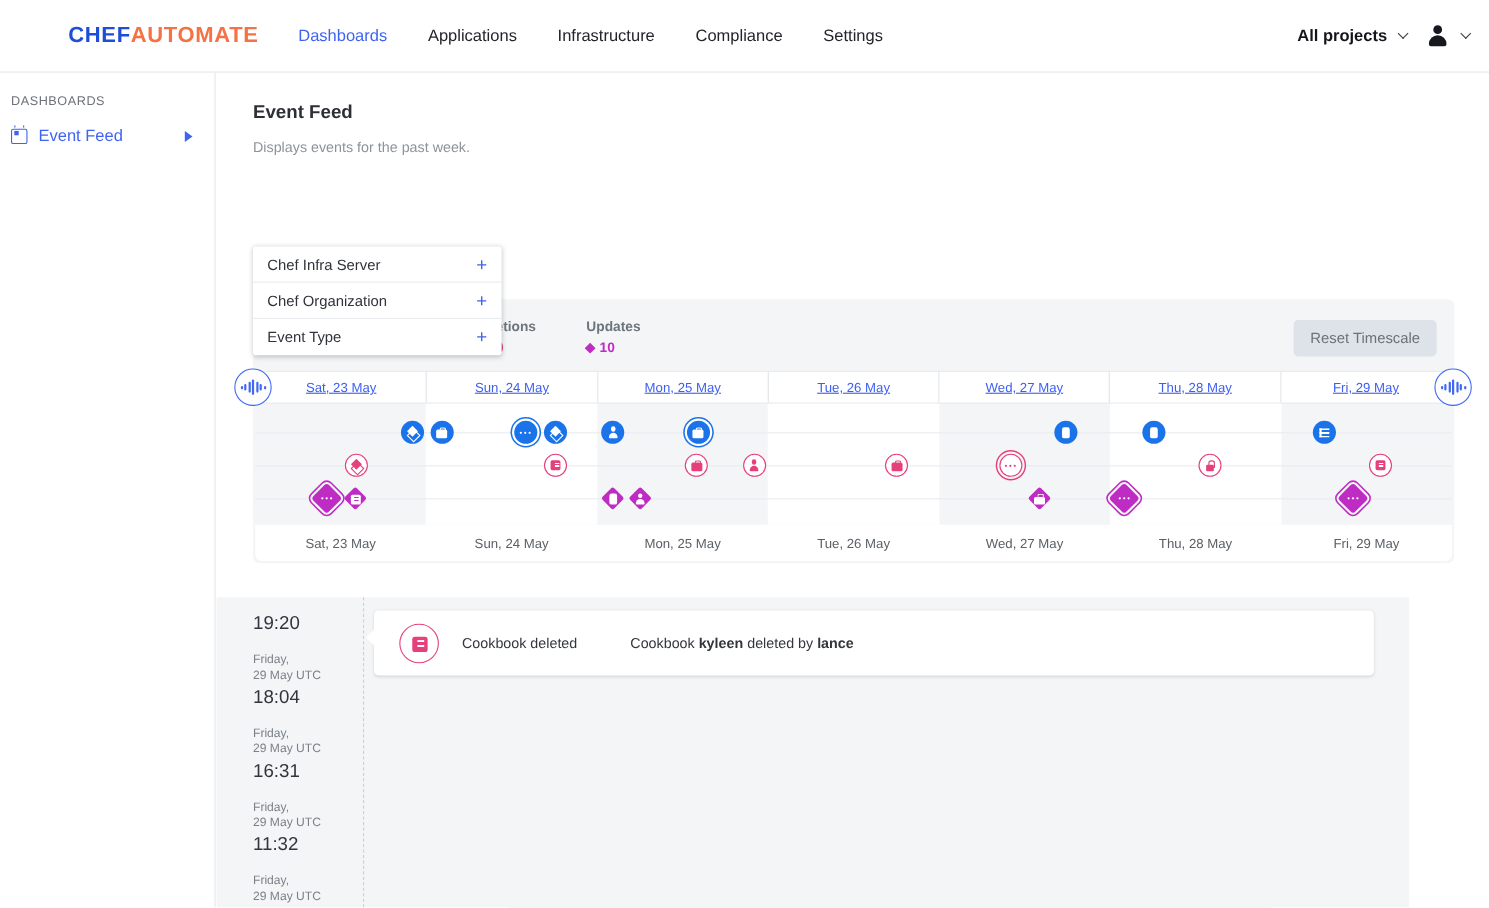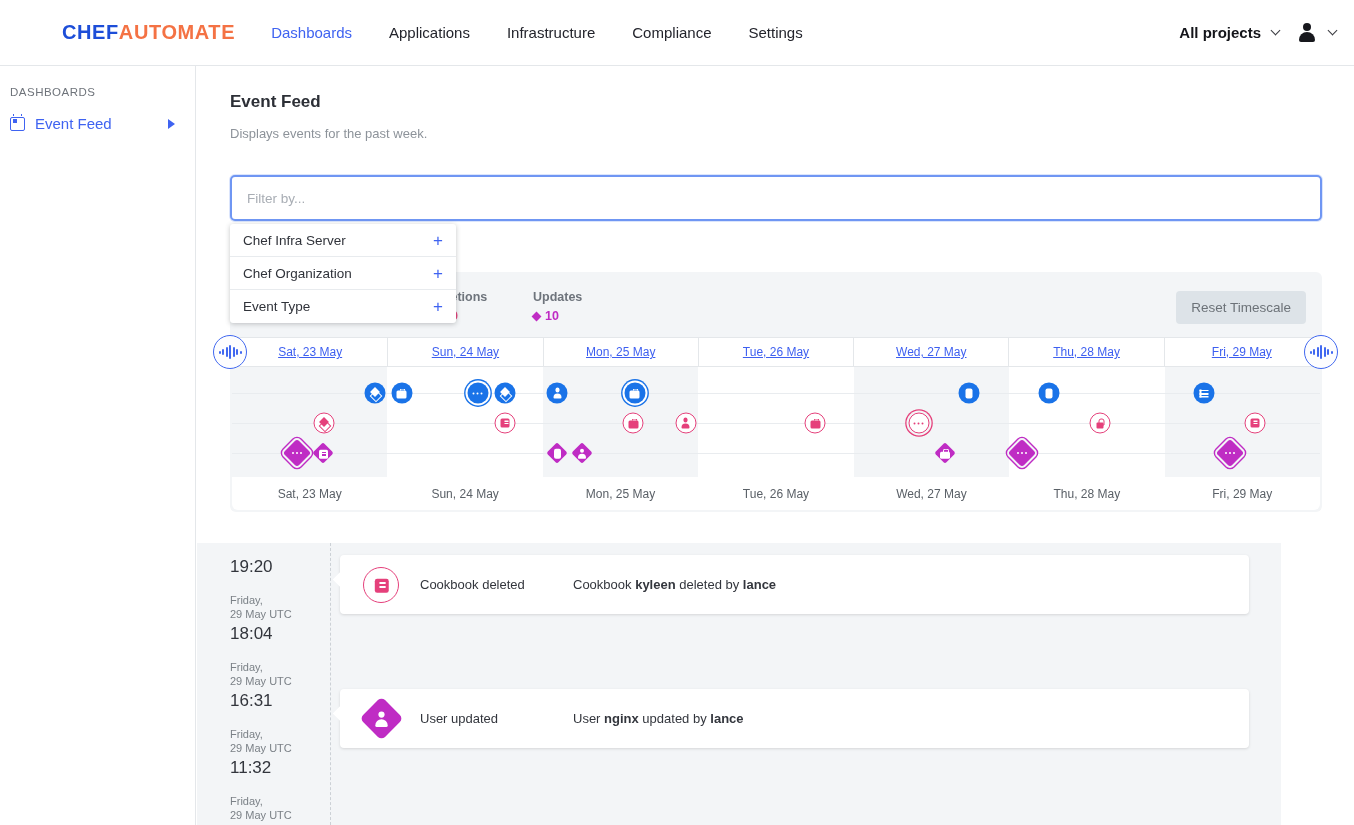--- a/index.html
+++ b/index.html
@@ -194,7 +194,6 @@
   <h1 class="page-title">Event Feed</h1>
   <p class="page-subtitle">Displays events for the past week.</p>
 
-  <input class="filter-input" type="text" placeholder="Filter by..." style="">
 
   <section class="chart-card">
     <div class="stat stat-deletions">

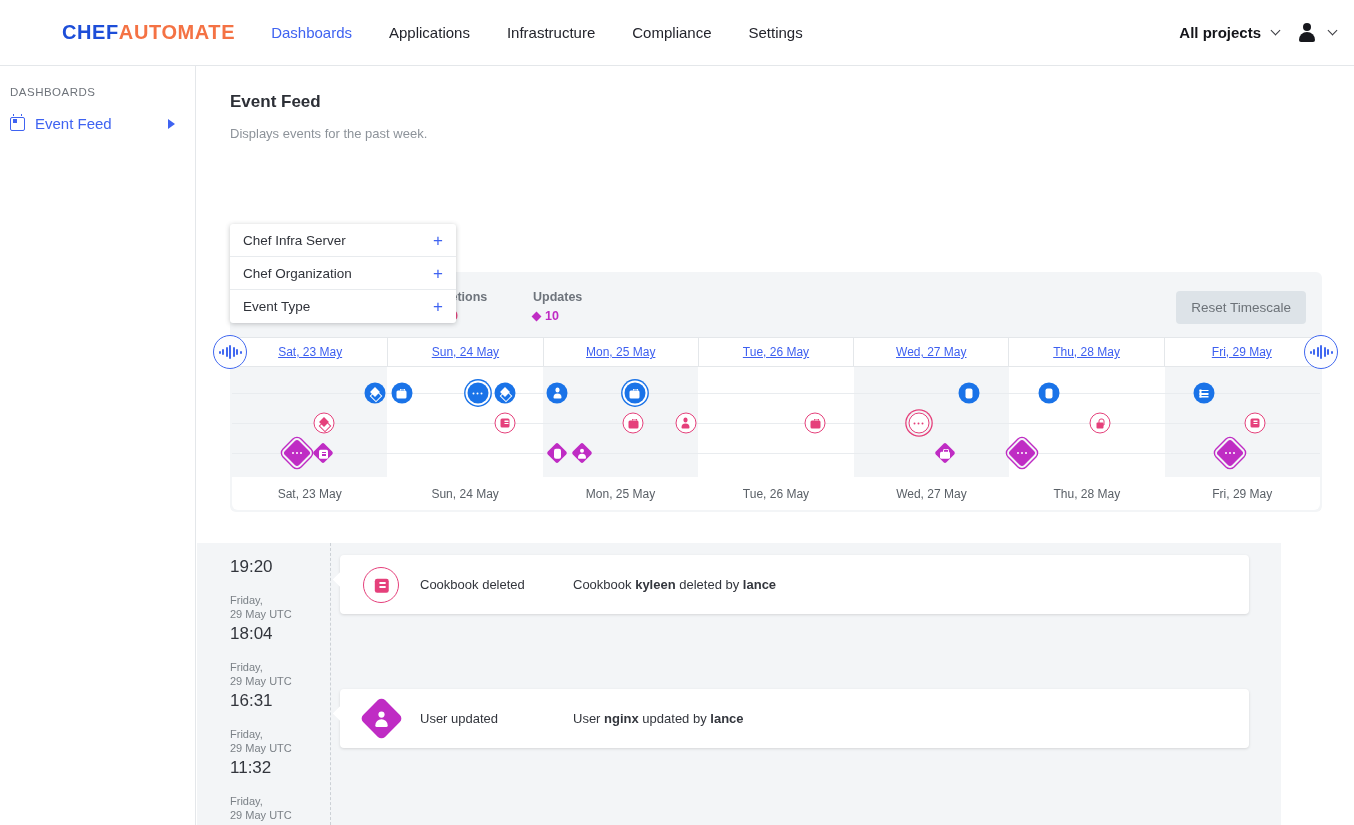--- a/index.html
+++ b/index.html
@@ -451,15 +451,6 @@
         <div class="t-time">16:31</div>
         <div class="t-sub"><span>Friday,</span><br><span>29 May UTC</span></div>
       </div>
-      <div class="card">
-        <span class="ev-icon ev-update">
-            <span class="glwrap">
-              <span class="gl gl-person"></span>
-            </span>
-          </span>
-        <span class="ev-label">User updated</span>
-        <span class="ev-desc"><span>User </span><b>nginx</b><span> updated by </span><b>lance</b></span>
-      </div>
     </div>
 
     <div class="feed-row">

